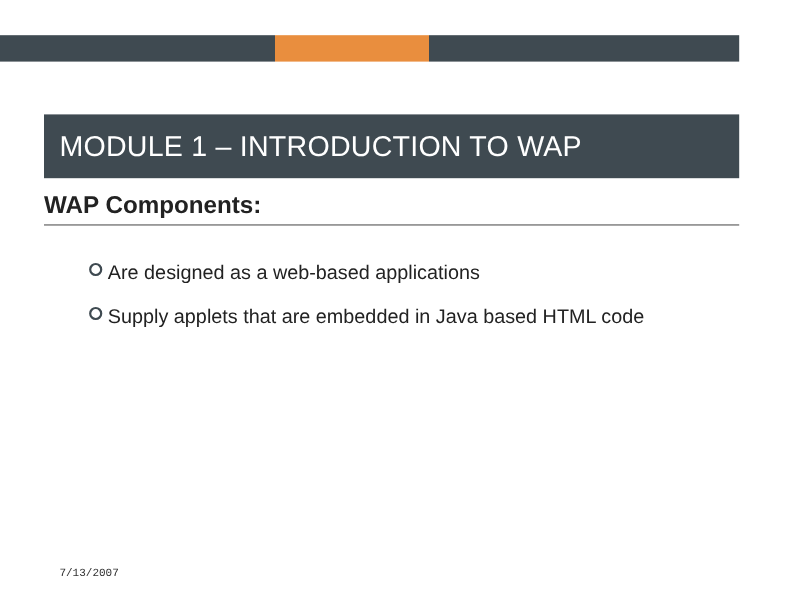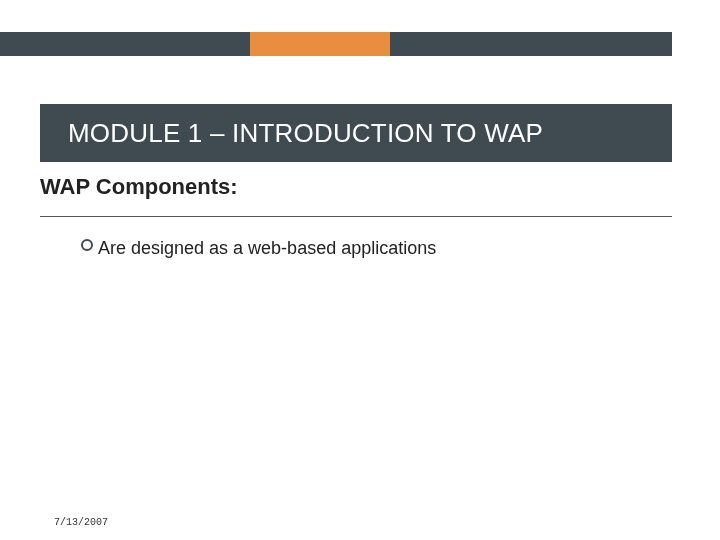--- a/index.html
+++ b/index.html
@@ -32,7 +32,7 @@
     background: #3f4a51;
     display: flex;
     align-items: center;
-    padding-left: 28px;
+    padding-left: 14px;
   }
   .title-text {
     color: #ffffff;

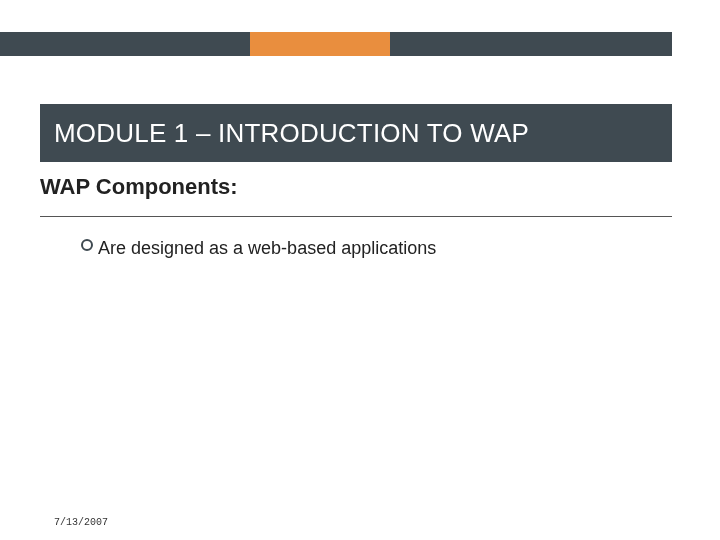--- a/index.html
+++ b/index.html
@@ -48,7 +48,7 @@
     font-size: 22px;
     font-weight: 700;
     border-bottom: 1px solid #555;
-    padding-bottom: 16px;
+    padding-bottom: 4px;
   }
 
   .bullets {

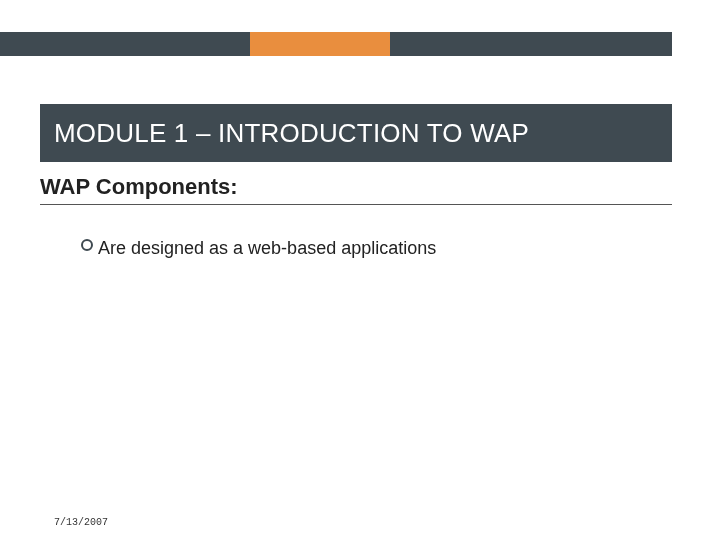--- a/index.html
+++ b/index.html
@@ -102,6 +102,14 @@
       </span>
       <span class="text">Are designed as a web-based applications</span>
     </div>
+    <div class="bullet">
+      <span class="marker">
+        <svg width="14" height="14" viewBox="0 0 14 14">
+            <circle cx="7" cy="7" r="5" fill="none" stroke="#3f4a51" stroke-width="2"></circle>
+          </svg>
+      </span>
+      <span class="text">Supply applets that are embedded in Java based HTML code</span>
+    </div>
   </div>
 
   <div class="footer-date">7/13/2007</div>

